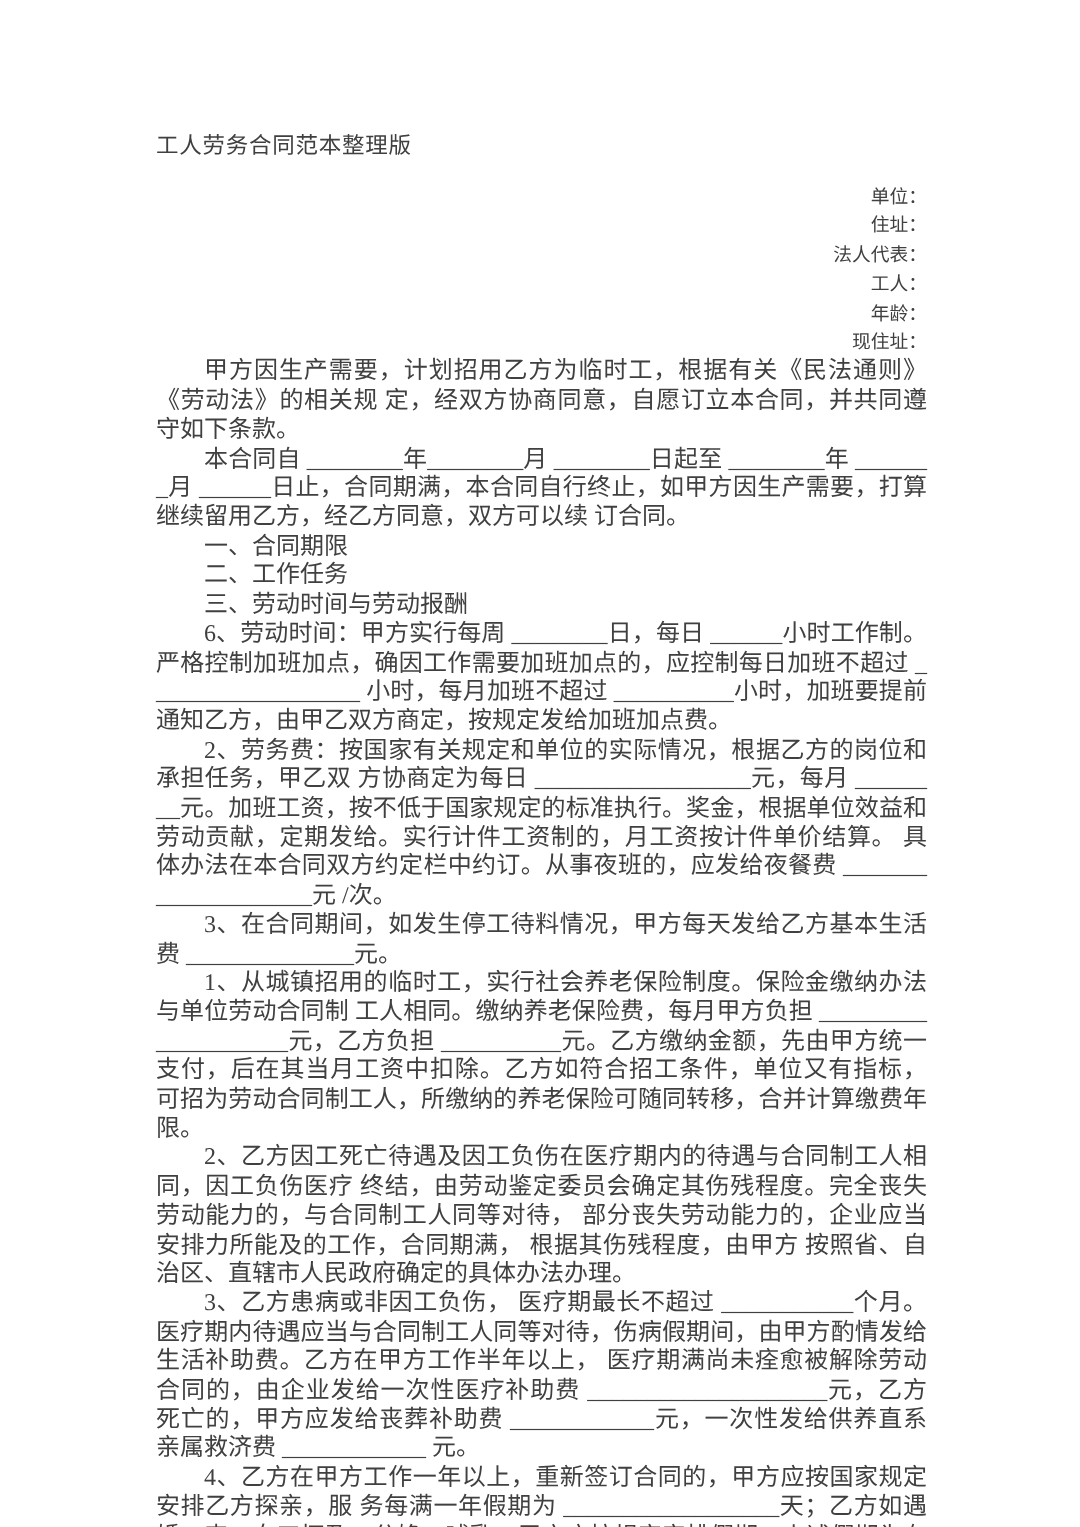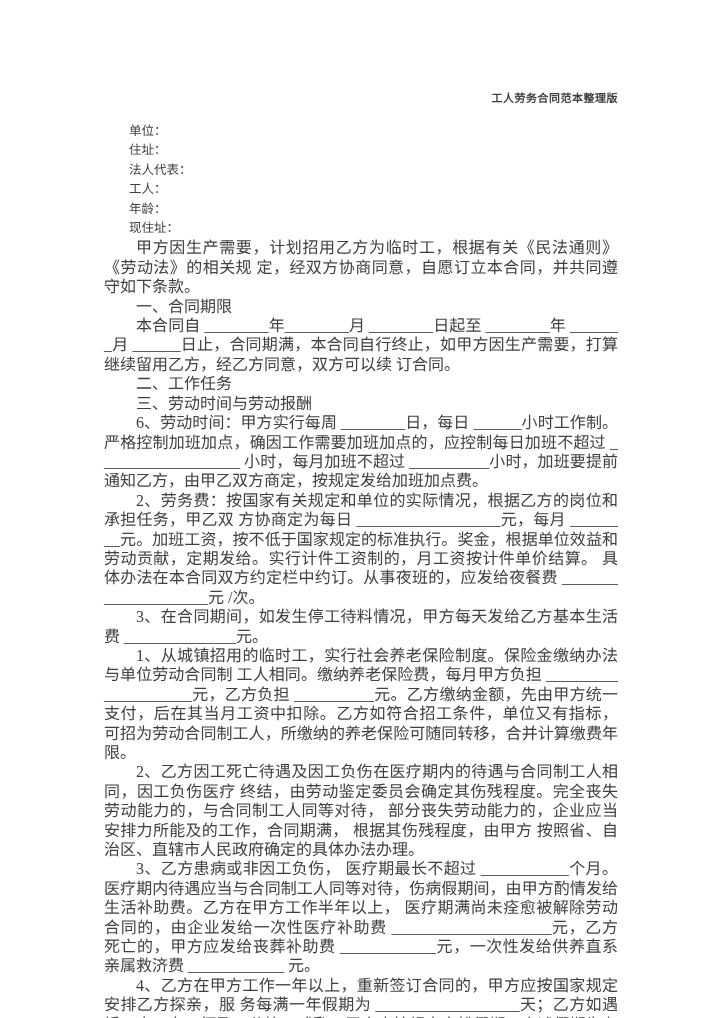--- a/index.html
+++ b/index.html
@@ -19,12 +19,12 @@
     width: 514px;
   }
   .doc-title {
-    font-size: 11px;
+    font-size: 15px;
     line-height: 20px;
-    text-align: right;
+    text-align: left;
     letter-spacing: 0.5px;
     margin: 0 0 14px 0;
-    font-weight: bold;
+    font-weight: normal;
   }
   .fields { margin: 0; padding: 0; }
   .field-line {

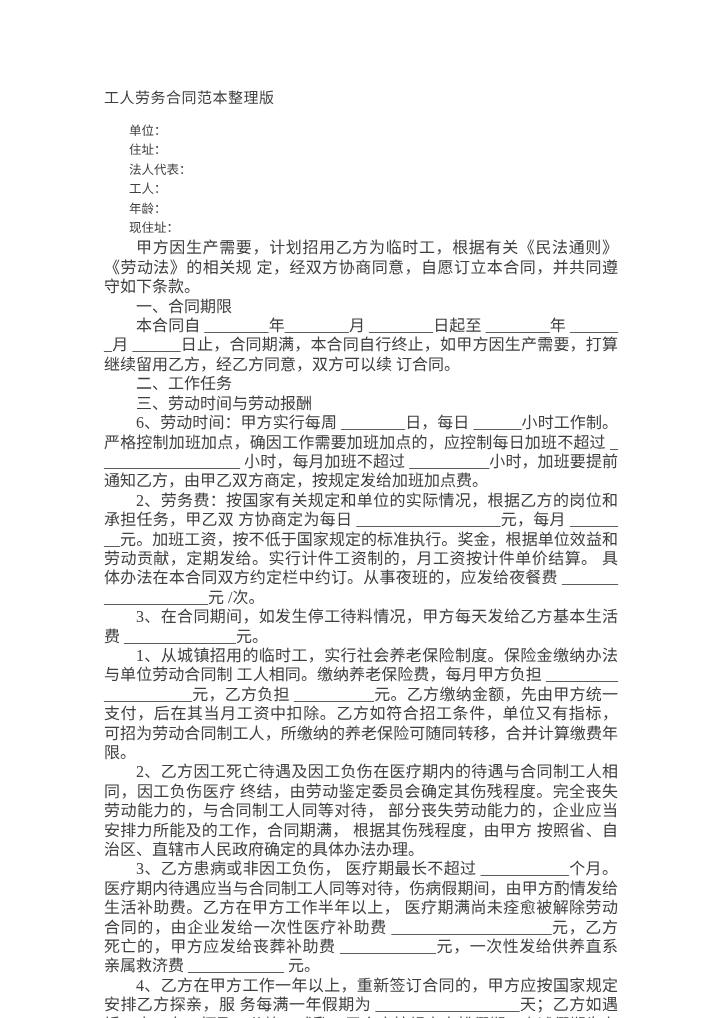--- a/index.html
+++ b/index.html
@@ -26,7 +26,7 @@
     margin: 0 0 14px 0;
     font-weight: normal;
   }
-  .fields { margin: 0; padding: 0; }
+  .fields { margin: 0; padding: 0; text-align: right; }
   .field-line {
     font-size: 12.5px;
     line-height: 19.4px;

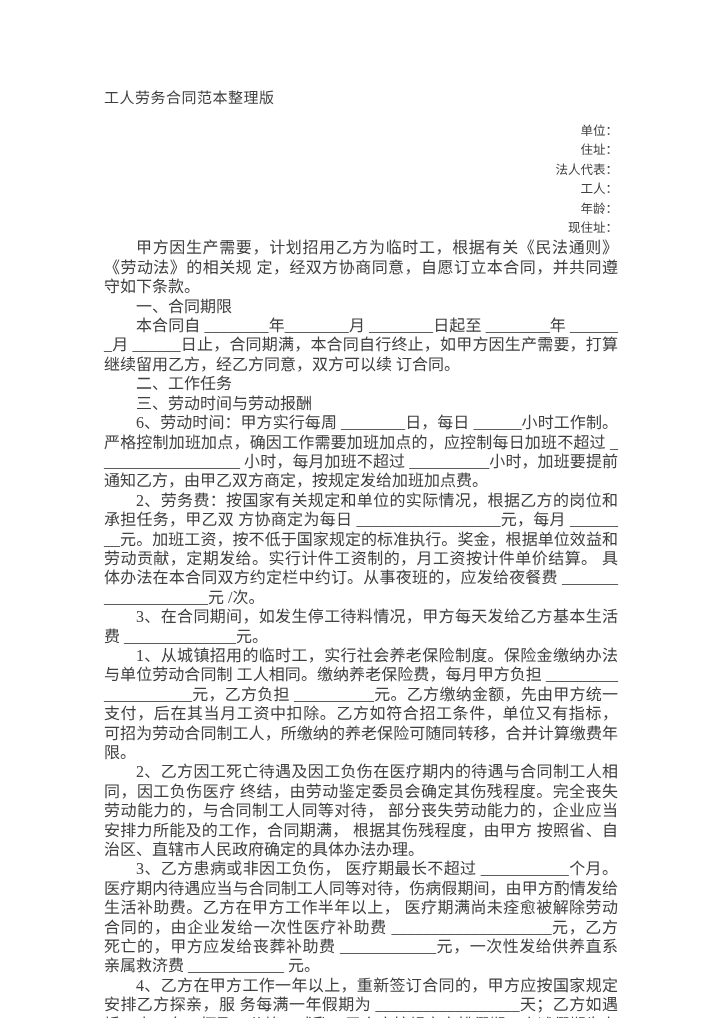--- a/index.html
+++ b/index.html
@@ -63,8 +63,8 @@
     <p class="para">甲方因生产需要，计划招用乙方为临时工，根据有关《民法通则》 《劳动法》的相关规 定，经双方协商同意，自愿订立本合同，并共同遵守如下条款。</p>
 
     <div class="section">
+      <p class="para">本合同自 ________年________月 ________日起至 ________年 _______月 ______日止，合同期满，本合同自行终止，如甲方因生产需要，打算继续留用乙方，经乙方同意，双方可以续 订合同。</p>
       <p class="para">一、合同期限</p>
-      <p class="para">本合同自 ________年________月 ________日起至 ________年 _______月 ______日止，合同期满，本合同自行终止，如甲方因生产需要，打算继续留用乙方，经乙方同意，双方可以续 订合同。</p>
     </div>
 
     <div class="section">

